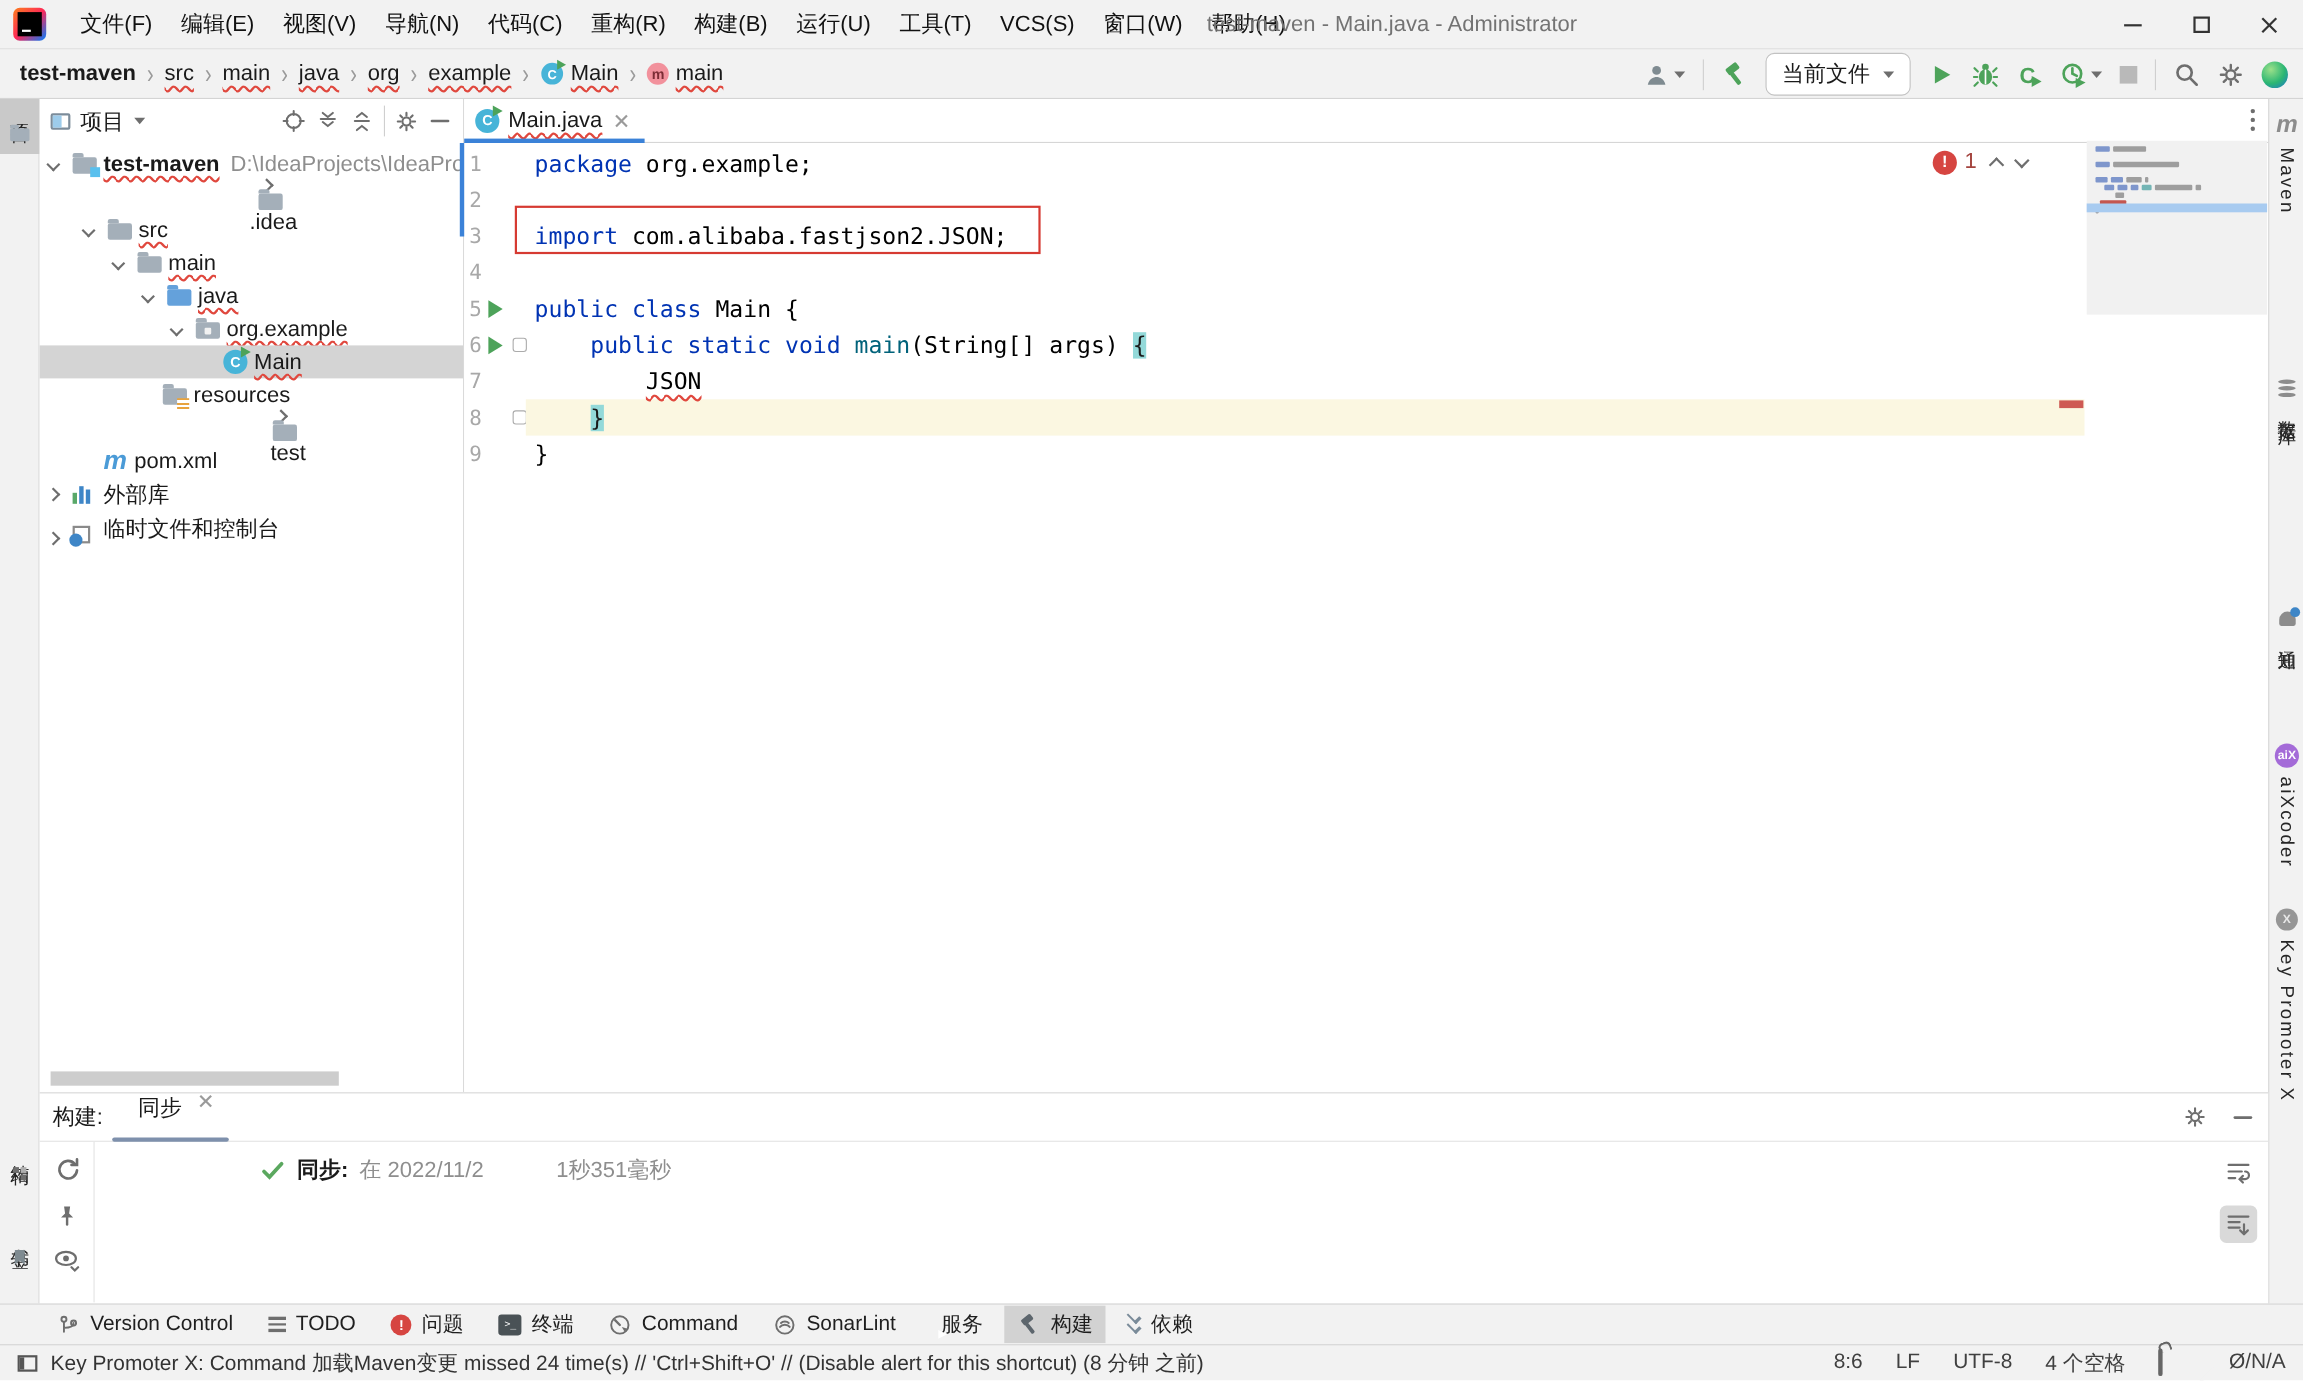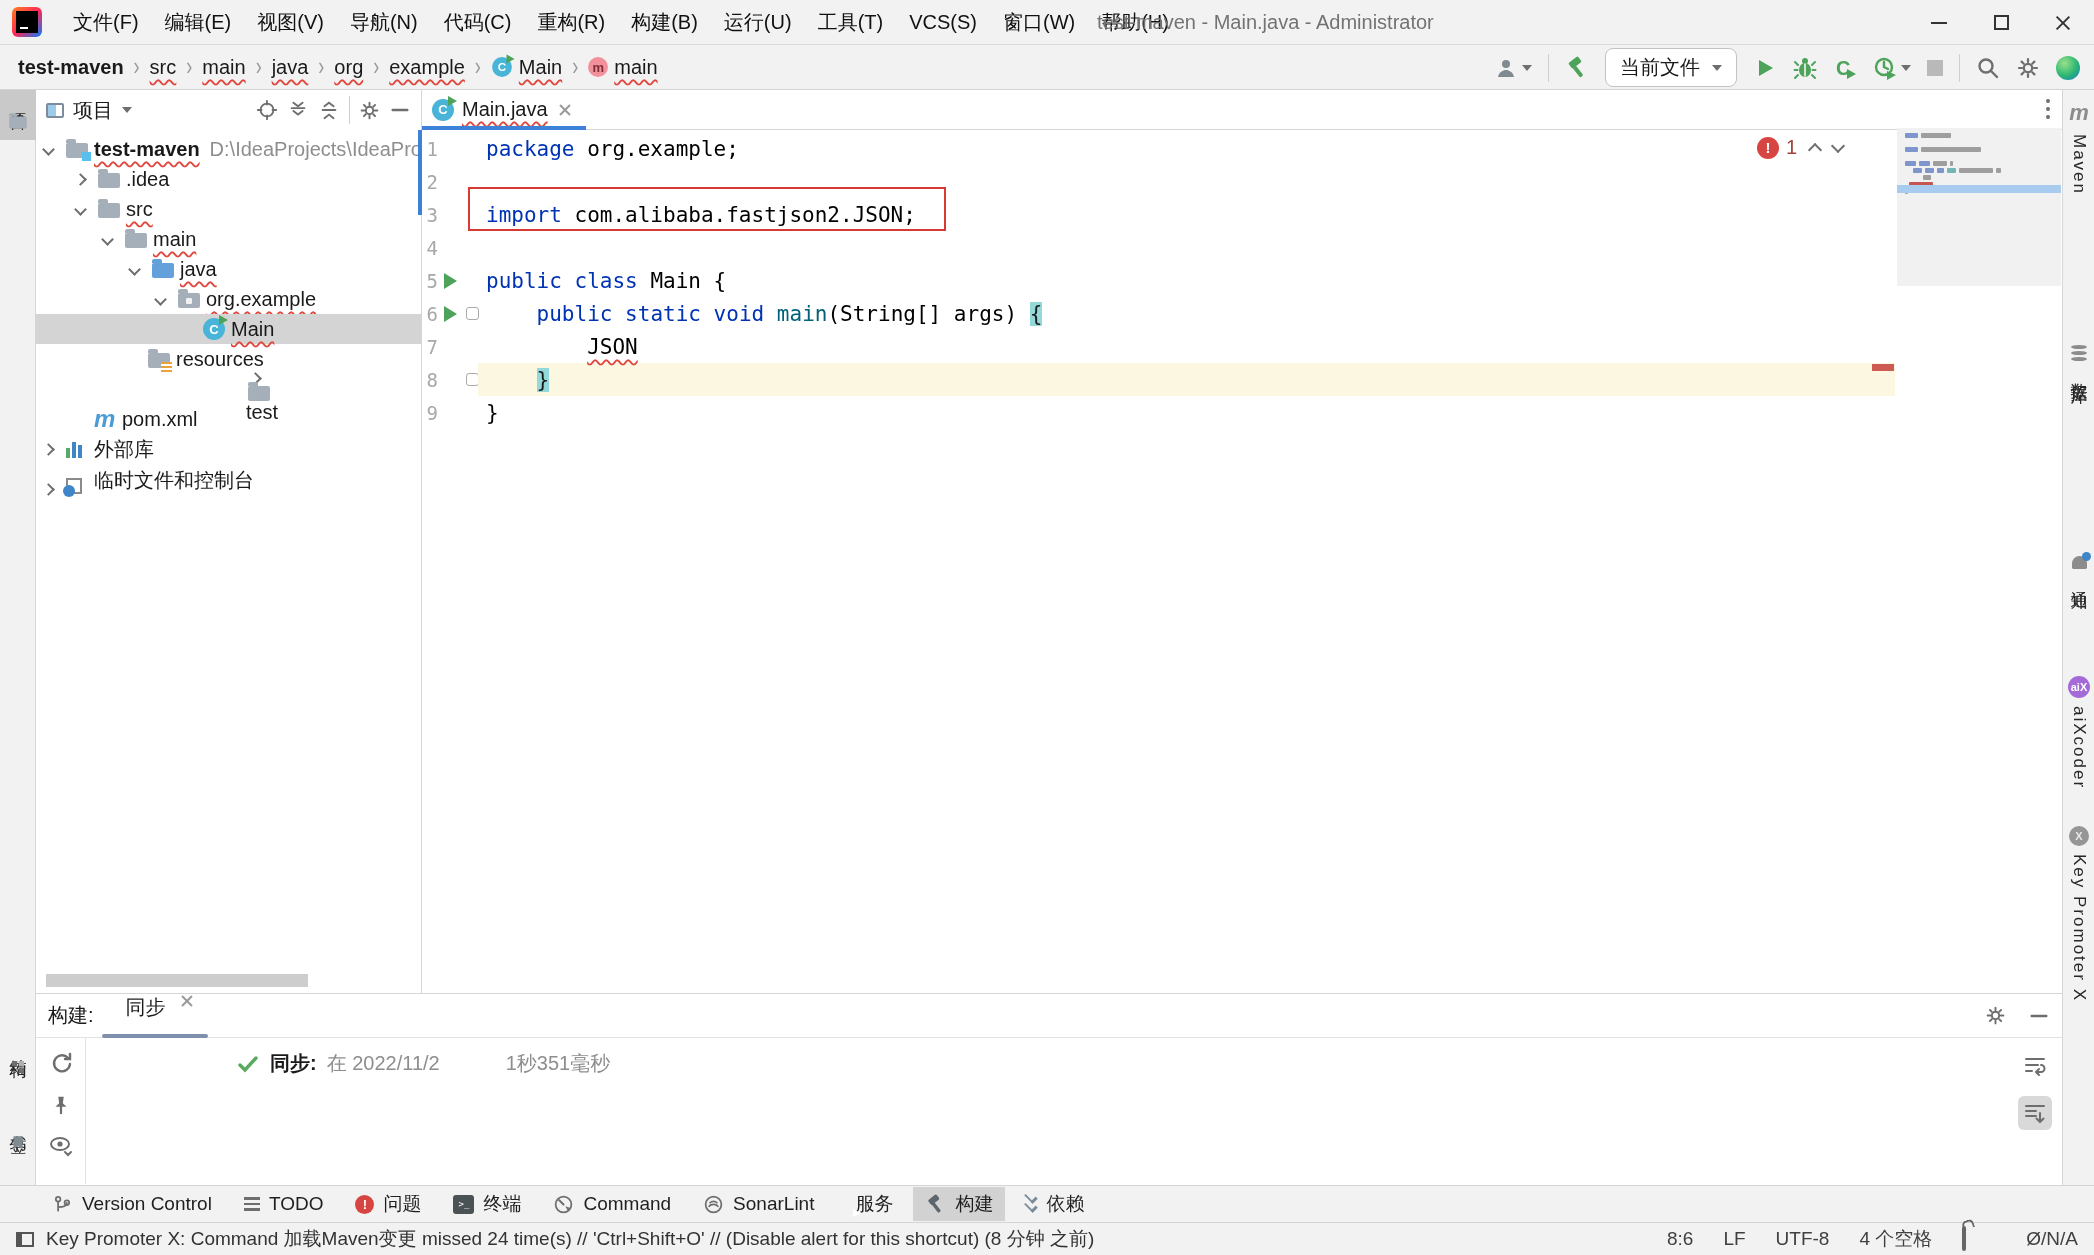--- a/index.html
+++ b/index.html
@@ -387,7 +387,7 @@
           <span class="tr-label bold sq">test-maven</span>
           <span class="tr-path">D:\IdeaProjects\IdeaProje</span>
         </div>
-        <div class="tree-row" style="padding-left: 40px;">
+        <div class="tree-row" style="padding-left: 40px; flex-direction: column;">
           <span class="tr-chev">
             <span class="chev r"></span>
           </span>

